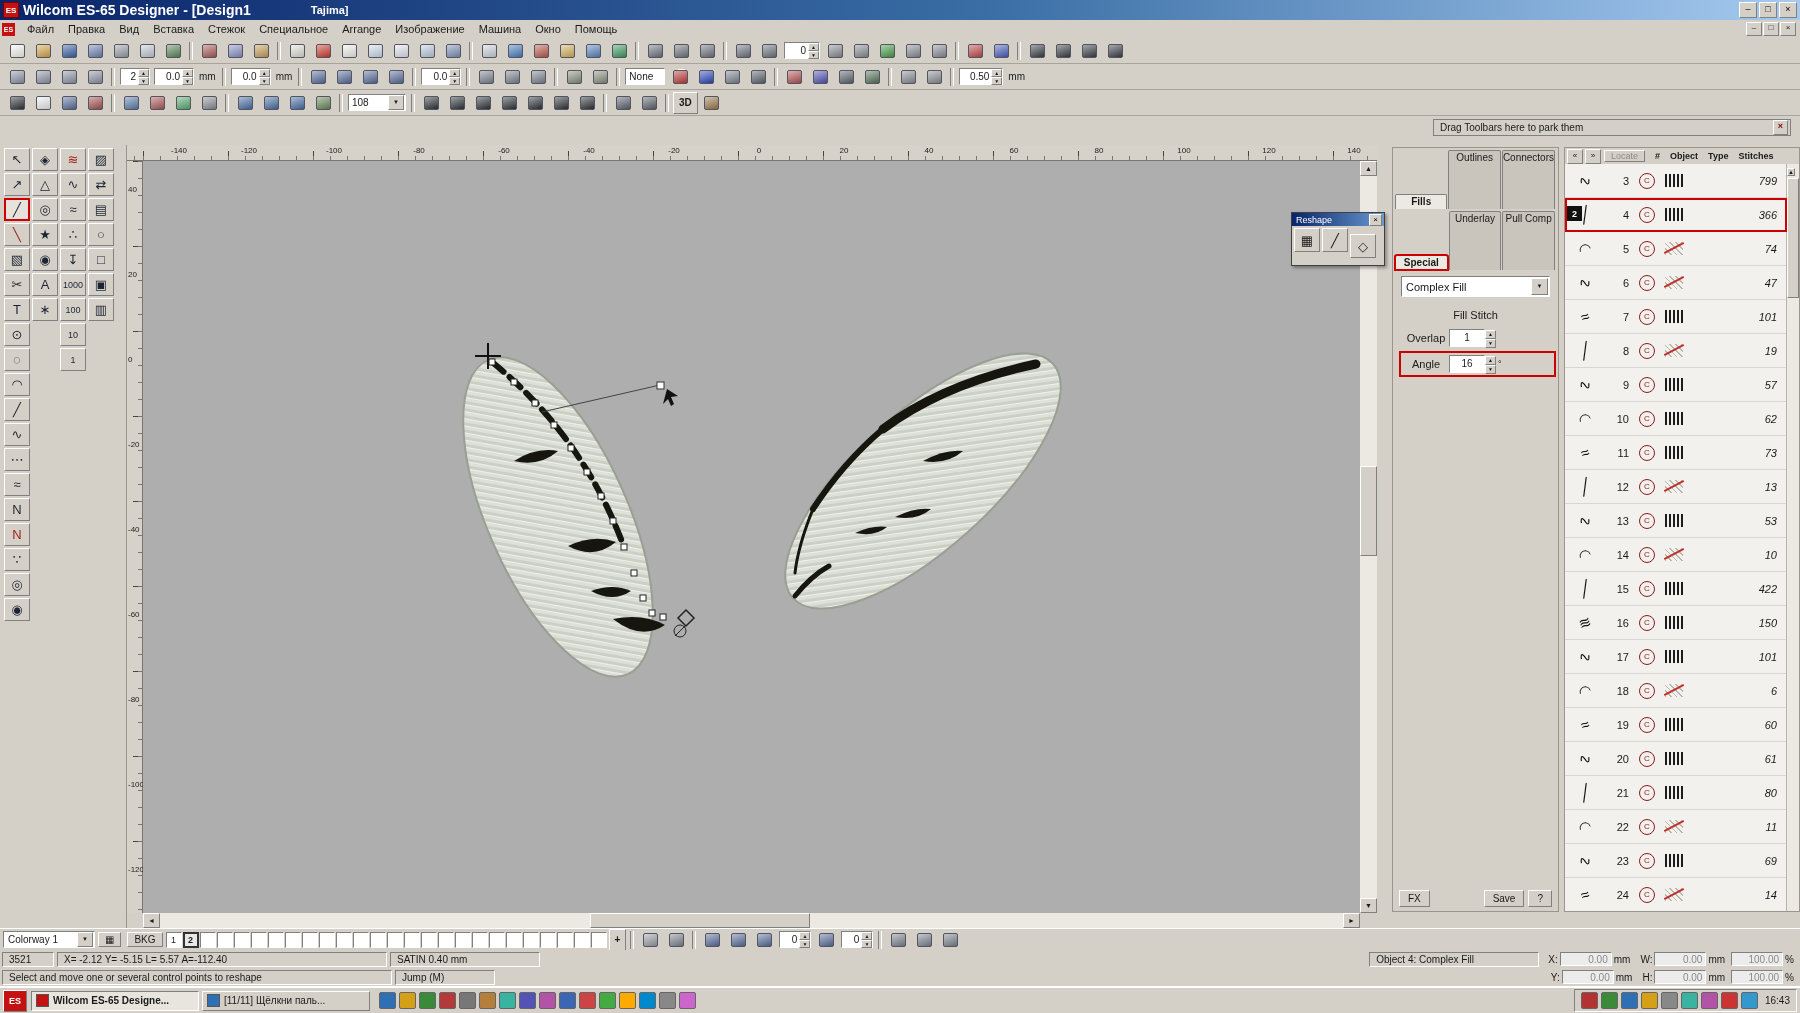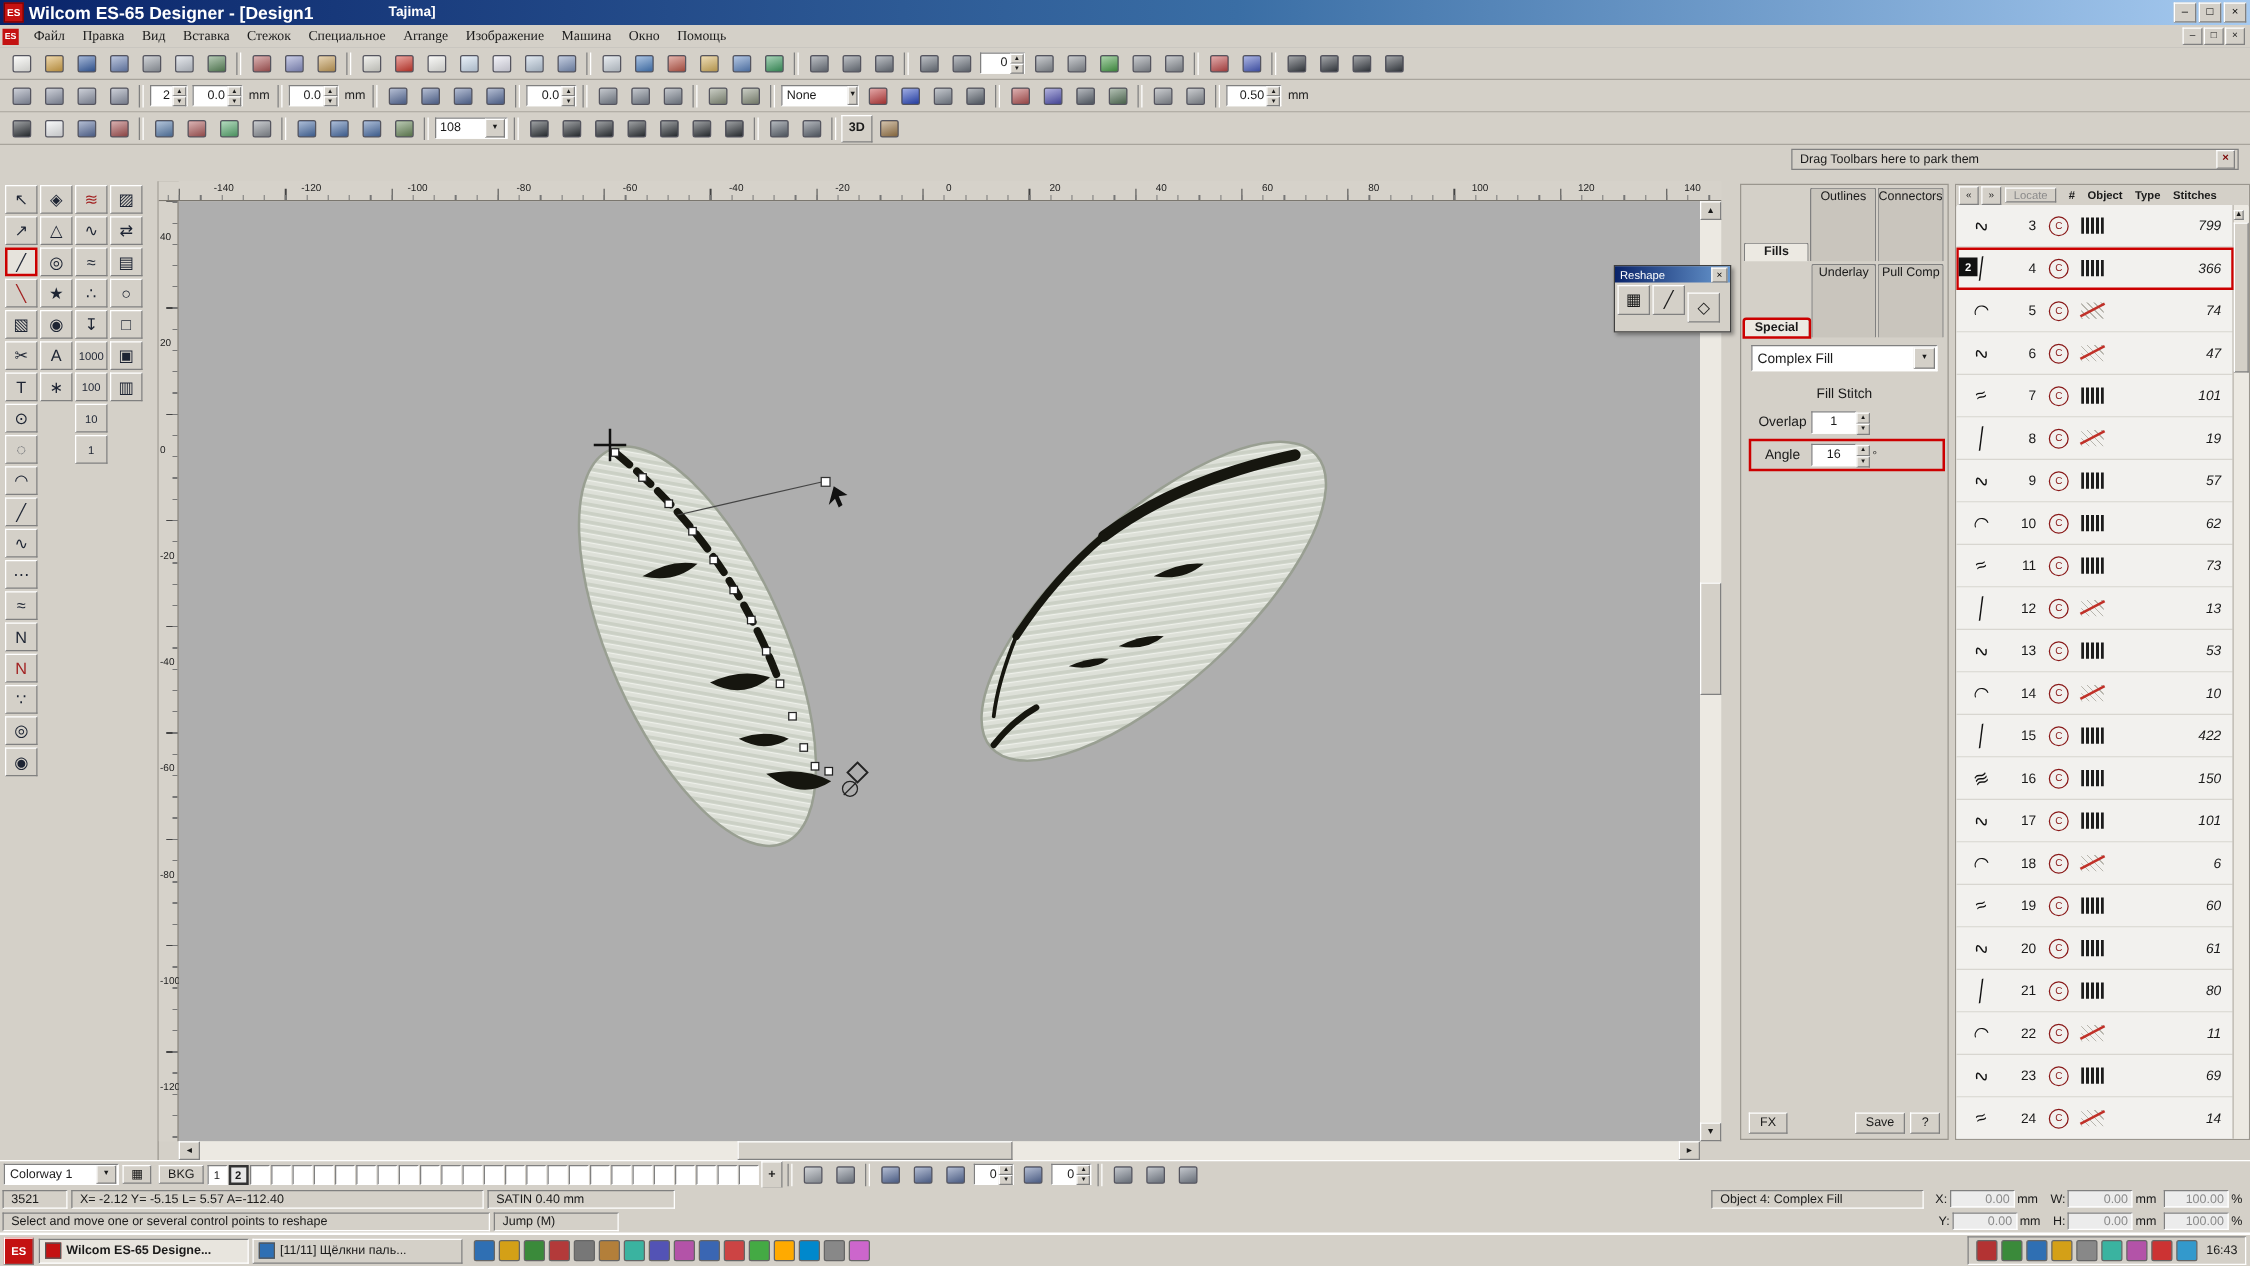--- a/index.html
+++ b/index.html
@@ -17,7 +17,7 @@
   
   .menubar{position:absolute;left:0;top:20px;width:1800px;height:18px;background:#d4d0c8;display:flex;align-items:center;border-bottom:1px solid #aaa;}
   .menu-badge{width:13px;height:13px;margin:0 5px 0 2px;background:#c41212;color:#fff;font-size:7px;font-weight:bold;display:flex;align-items:center;justify-content:center;}
-  .menu-item{padding:16px 7px;font-family:Liberation Serif, serif;}
+  .menu-item{padding:16px 7px;}
   .mdibtns{margin-left:auto;display:flex;gap:1px;padding-right:4px;}
   .mdibtn{width:14px;height:12px;background:#d4d0c8;font-size:8px;line-height:10px;text-align:center;border:1px solid;border-color:#fff #808080 #808080 #fff;}
 

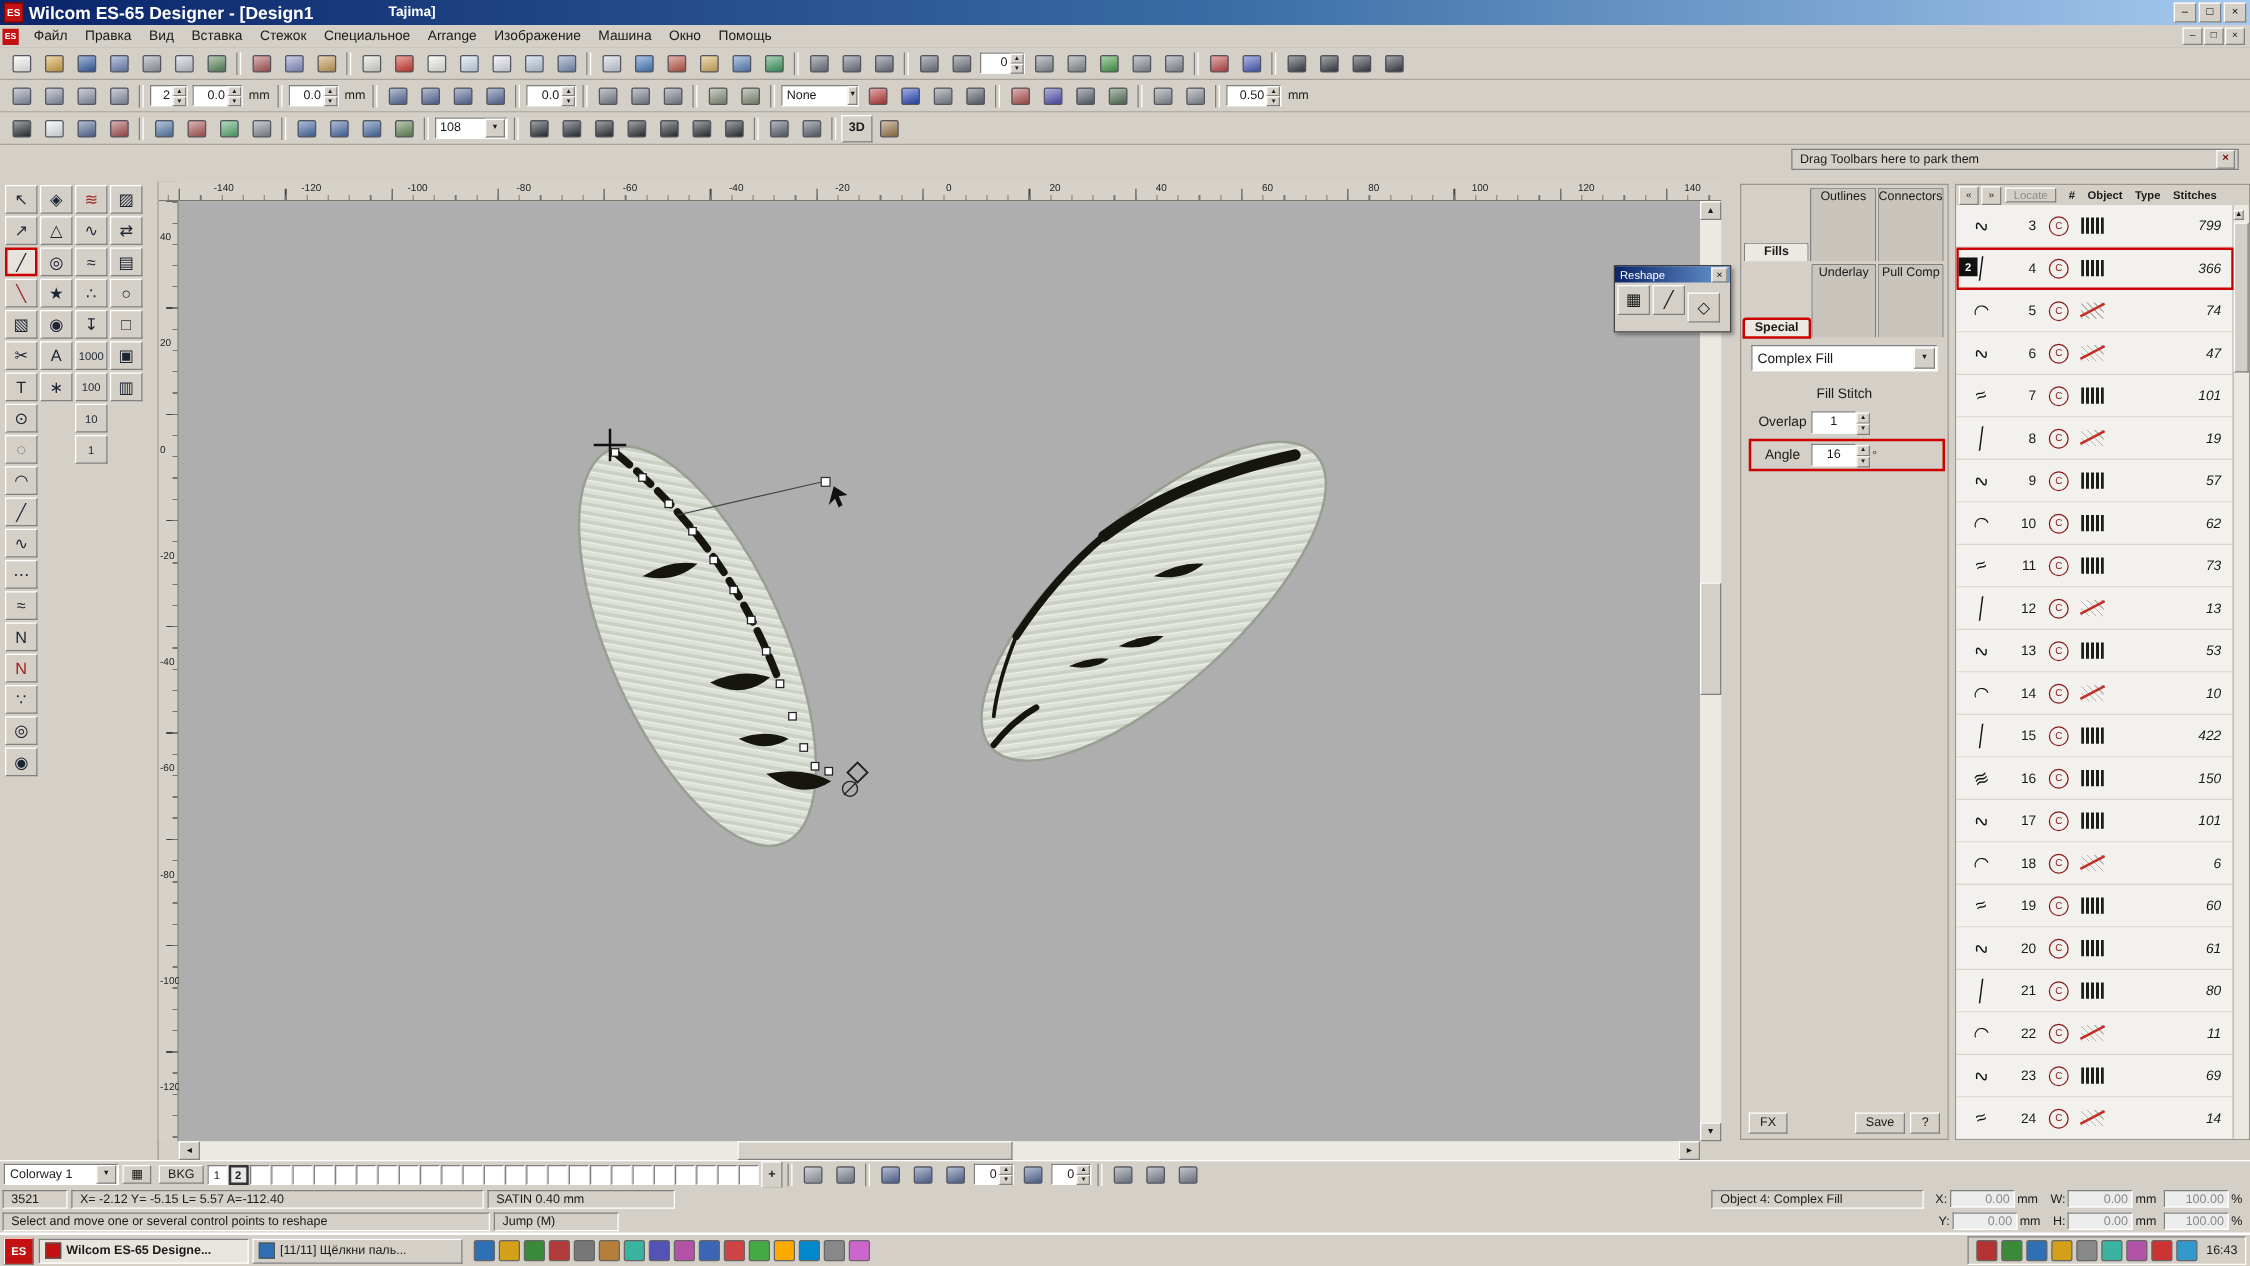--- a/index.html
+++ b/index.html
@@ -395,7 +395,7 @@
         <i class="tb-glyph" style="background: linear-gradient(160deg, rgba(255, 255, 255, 0.55), rgba(0, 0, 0, 0.18)), rgb(137, 145, 125);"></i>
       </span>
       <span class="tb-sep"></span>
-      <span class="tb-drop" style="width: 62px; gap: 23px;">
+      <span class="tb-drop" style="width: 40px; gap: 23px;">
         <span class="tb-field-v" style="text-align: left; padding-left: 3px;">None</span>
         <span class="tb-darr">▼</span>
       </span>

